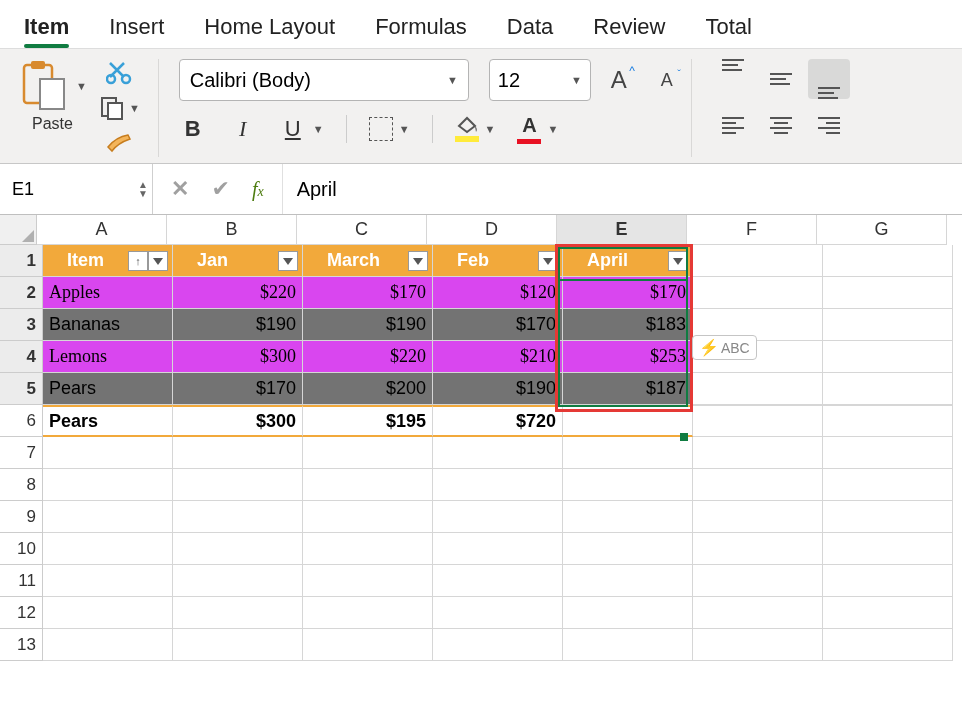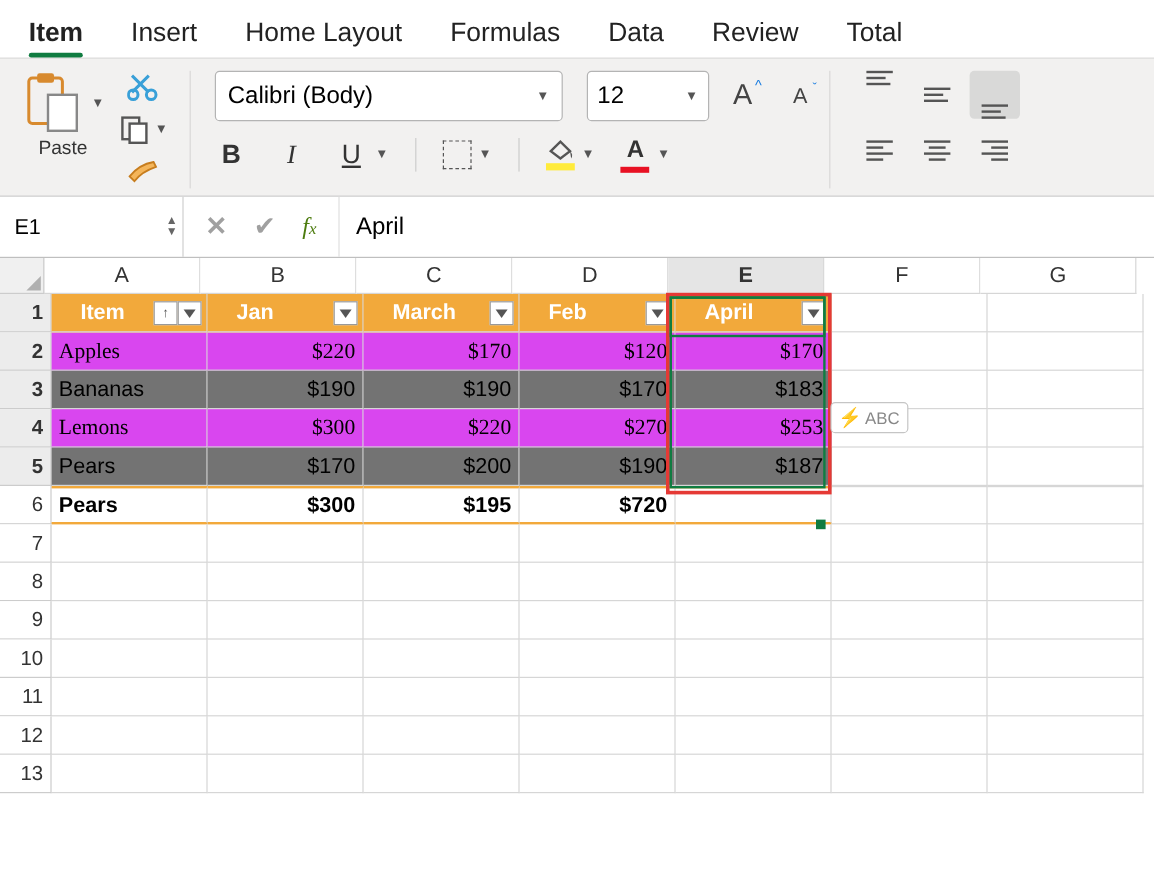--- a/index.html
+++ b/index.html
@@ -298,7 +298,7 @@
     <div class="cell band-a">Lemons</div>
     <div class="cell band-a num">$300</div>
     <div class="cell band-a num">$220</div>
-    <div class="cell band-a num">$270</div>
+    <div class="cell band-a num">$210</div>
     <div class="cell band-a num">$253</div>
     <div class="cell"></div>
     <div class="cell"></div>

